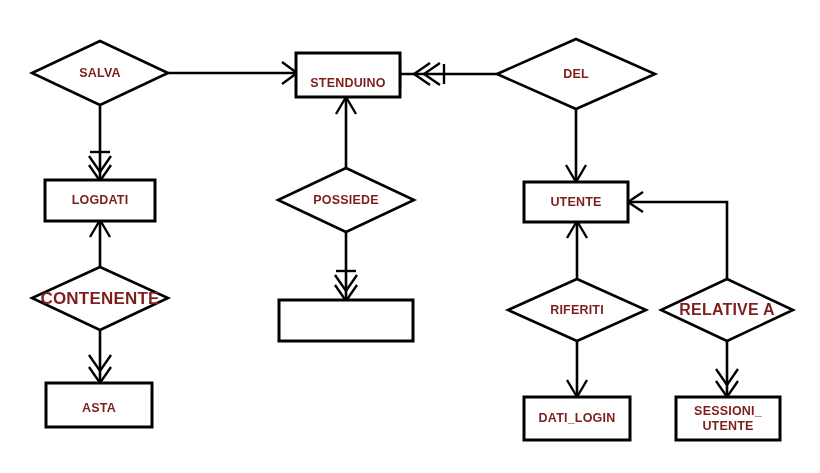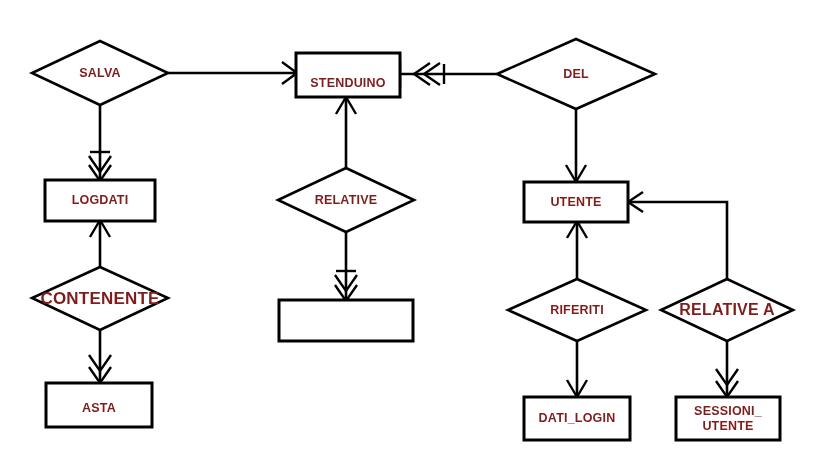--- a/index.html
+++ b/index.html
@@ -170,7 +170,7 @@
 
   <div class="node-label" style="left:497px; top:39px;  width:158px; height:70px;">DEL</div>
 
-  <div class="node-label" style="left:278px; top:168px; width:136px; height:64px;">RELATIVE</div>
+  <div class="node-label" style="left:278px; top:168px; width:136px; height:64px;">POSSIEDE</div>
 
   <div class="node-label" style="left:32px;  top:267px; width:136px; height:63px; font-size:17px;">CONTENENTE</div>
 

